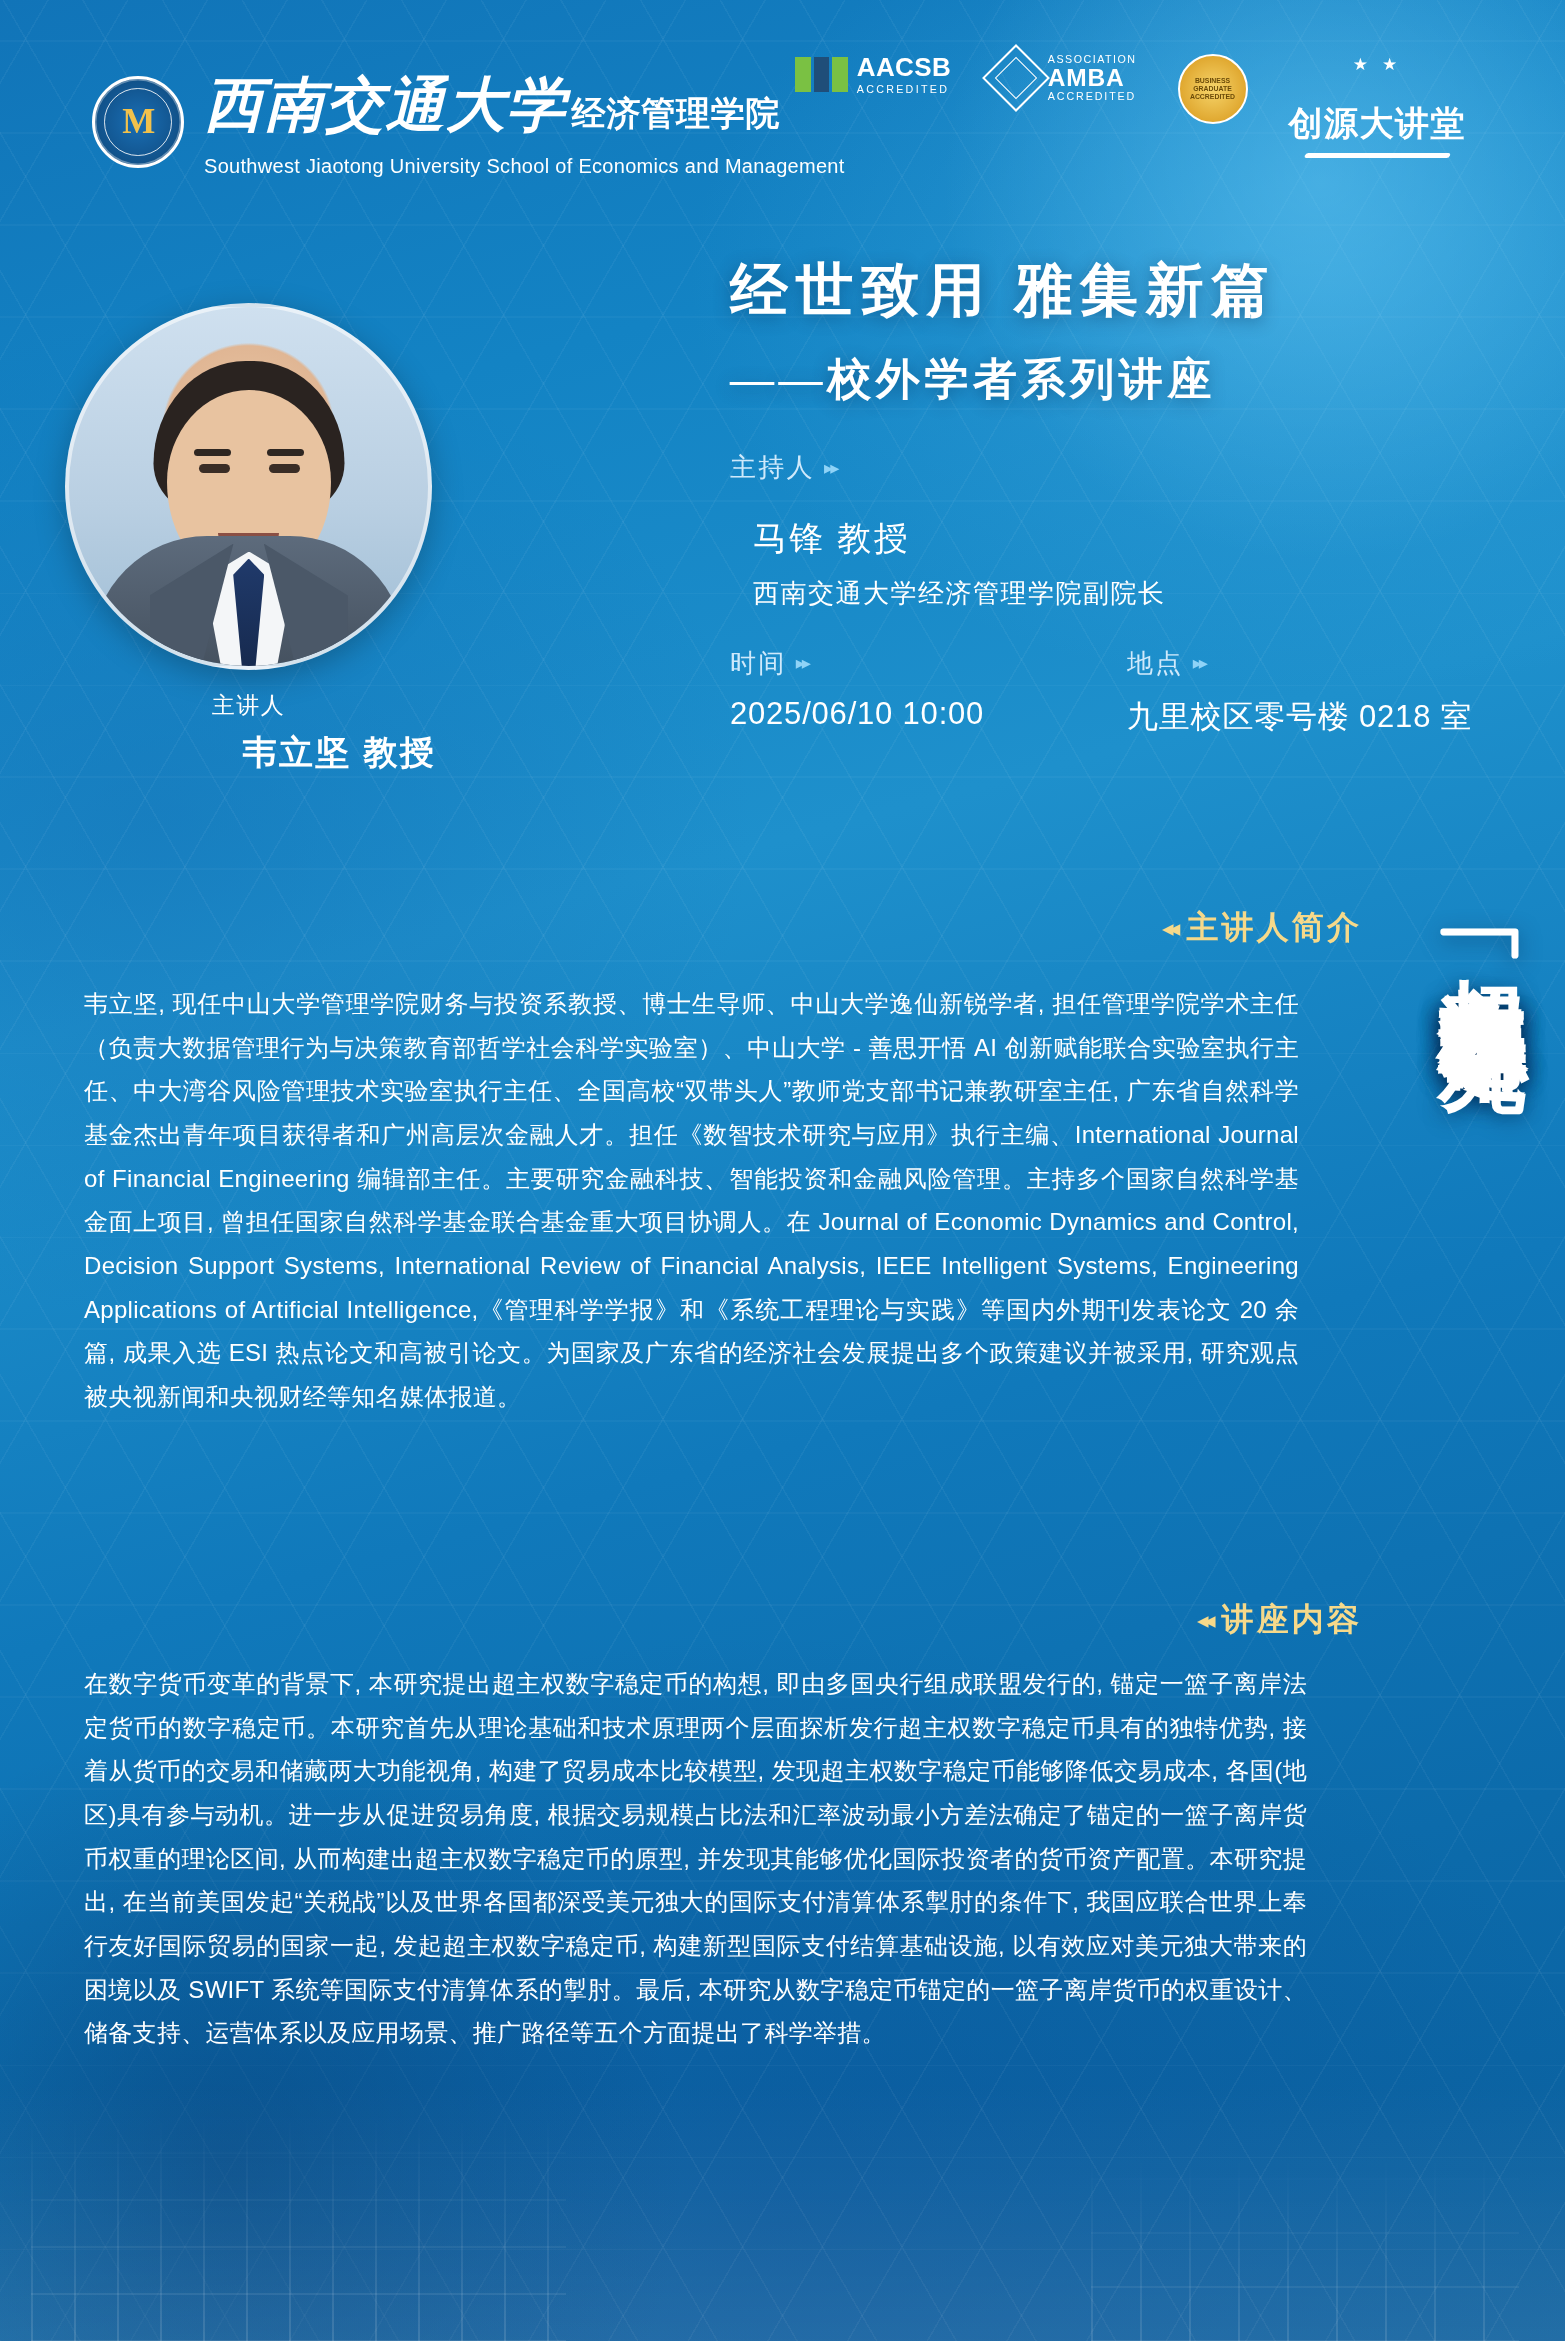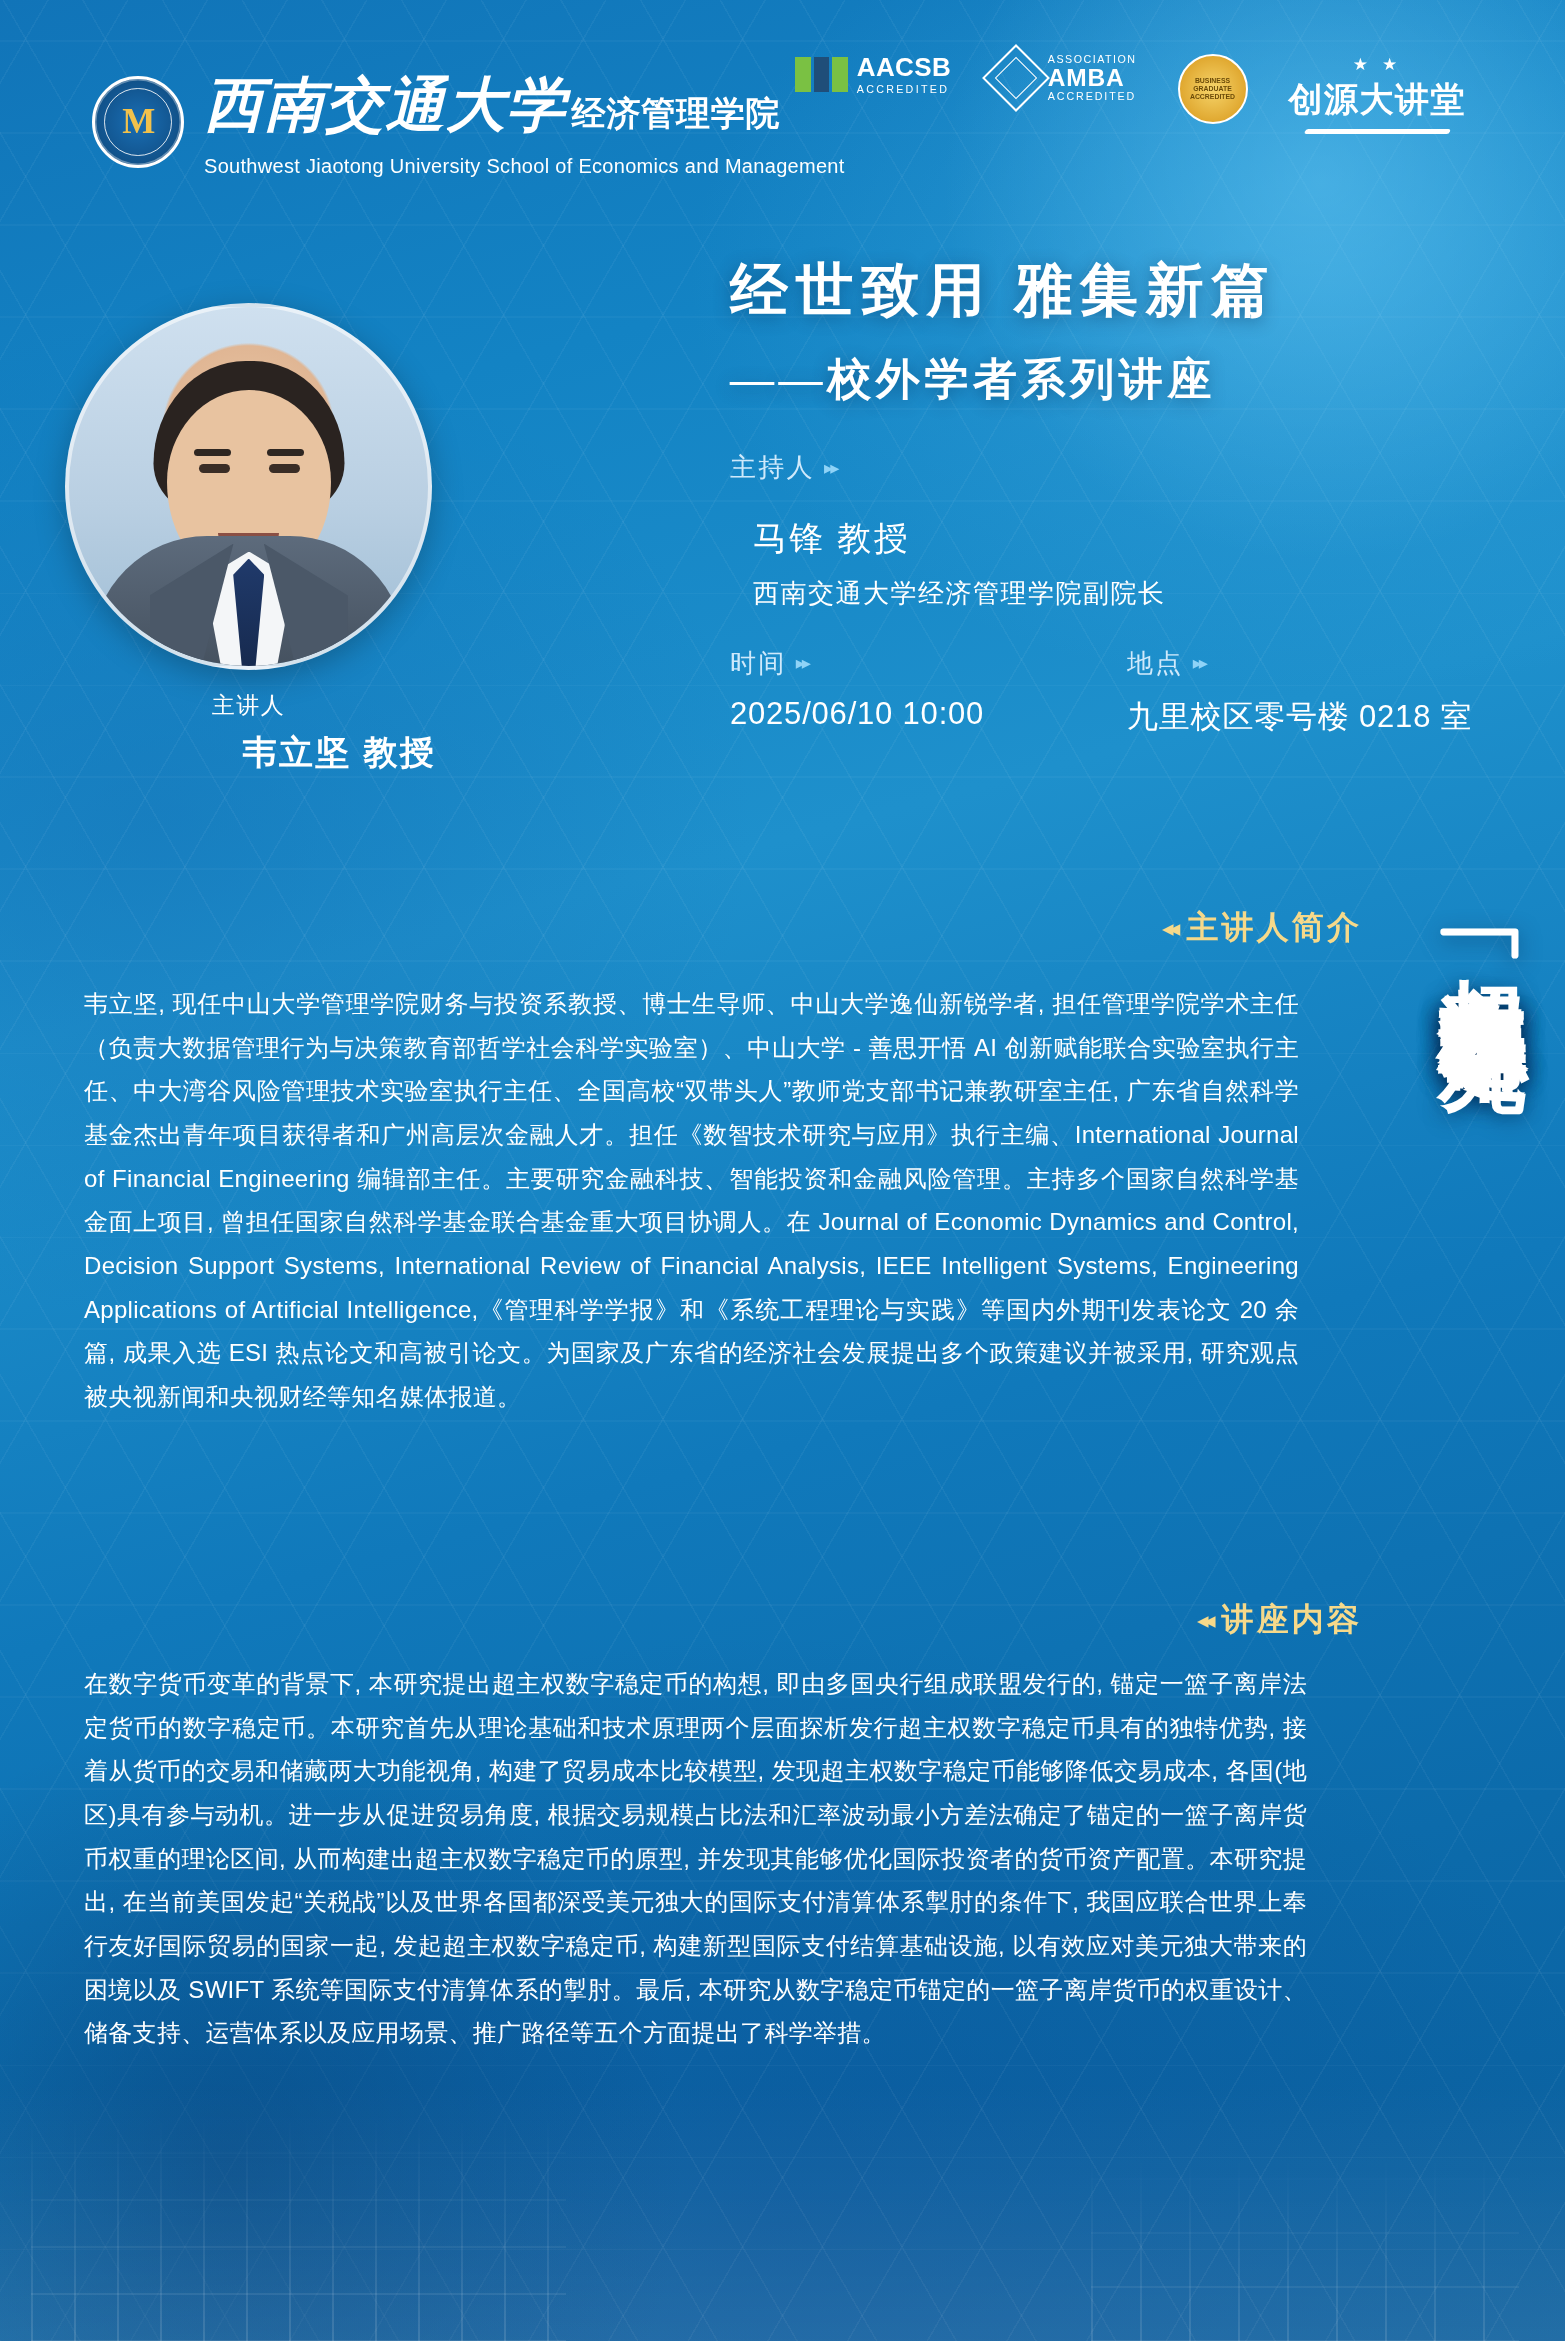--- a/index.html
+++ b/index.html
@@ -122,7 +122,7 @@
   }
   .chuangyuan{display:flex;flex-direction:column;align-items:center;color:#fff;}
   .chuangyuan .stars{font-size:17px;letter-spacing:4.6px;color:#ffffff;margin-bottom:1.5px;}
-  .chuangyuan .cy{font-size:34px;font-weight:700;letter-spacing:1.5px;font-family:"Liberation Serif",serif;}
+  .chuangyuan .cy{font-size:34px;font-weight:700;letter-spacing:1.5px;font-family:"Liberation Serif",serif;margin-top:24px;}
   .chuangyuan .ul{width:145px;height:4.6px;margin-top:6.1px;background:#fff;border-radius:3.1px;
     transform:skewX(-20deg);}
 

